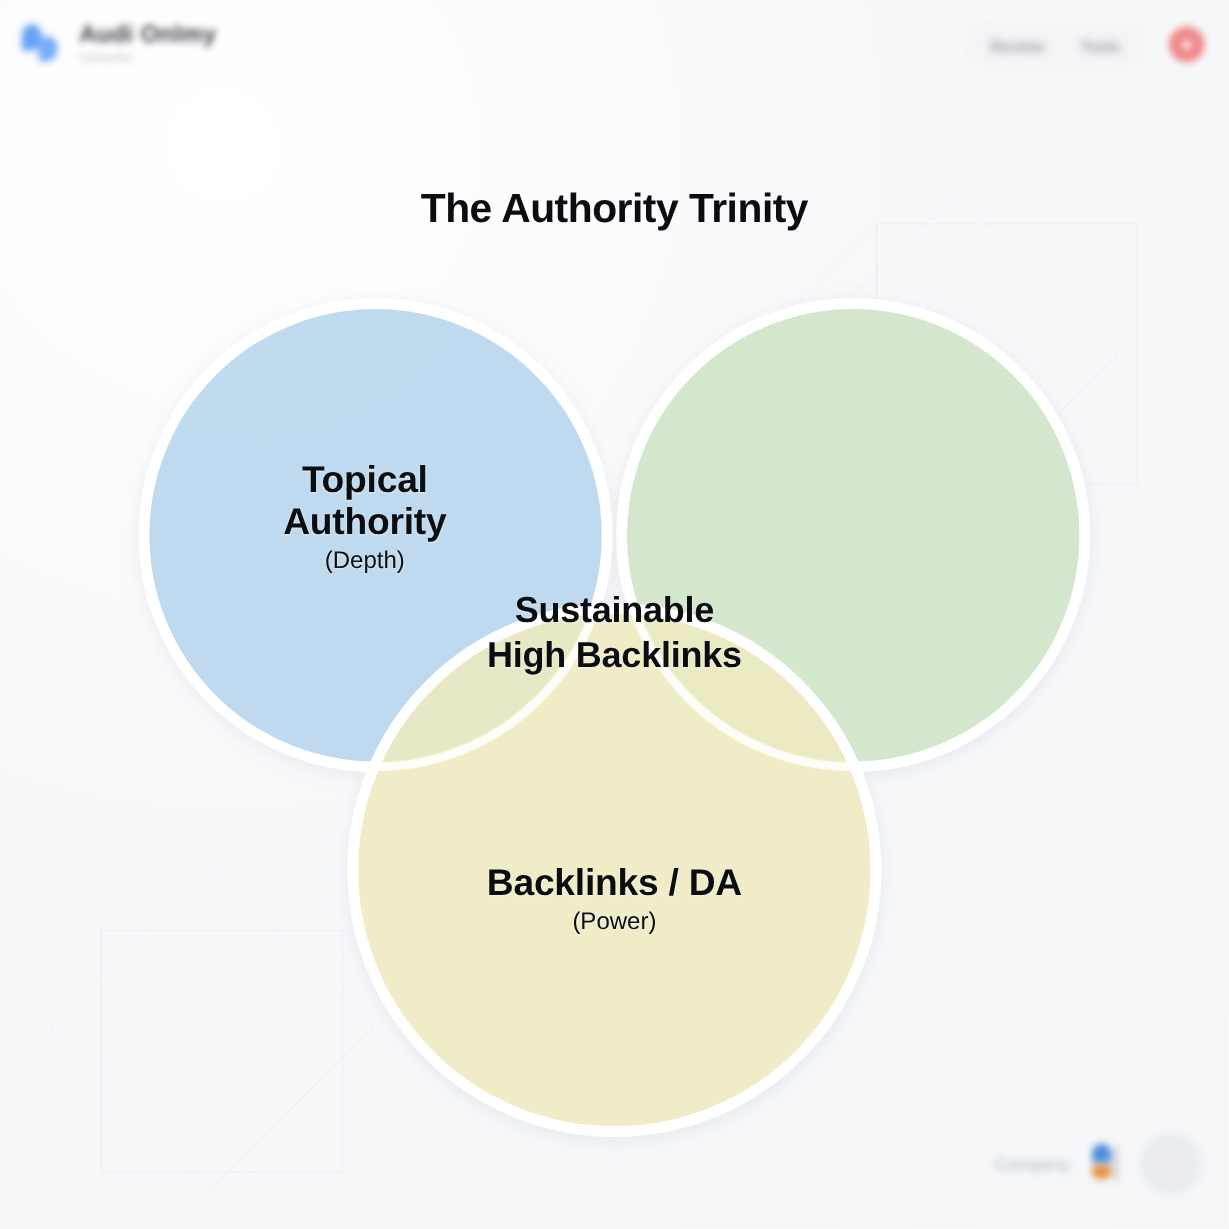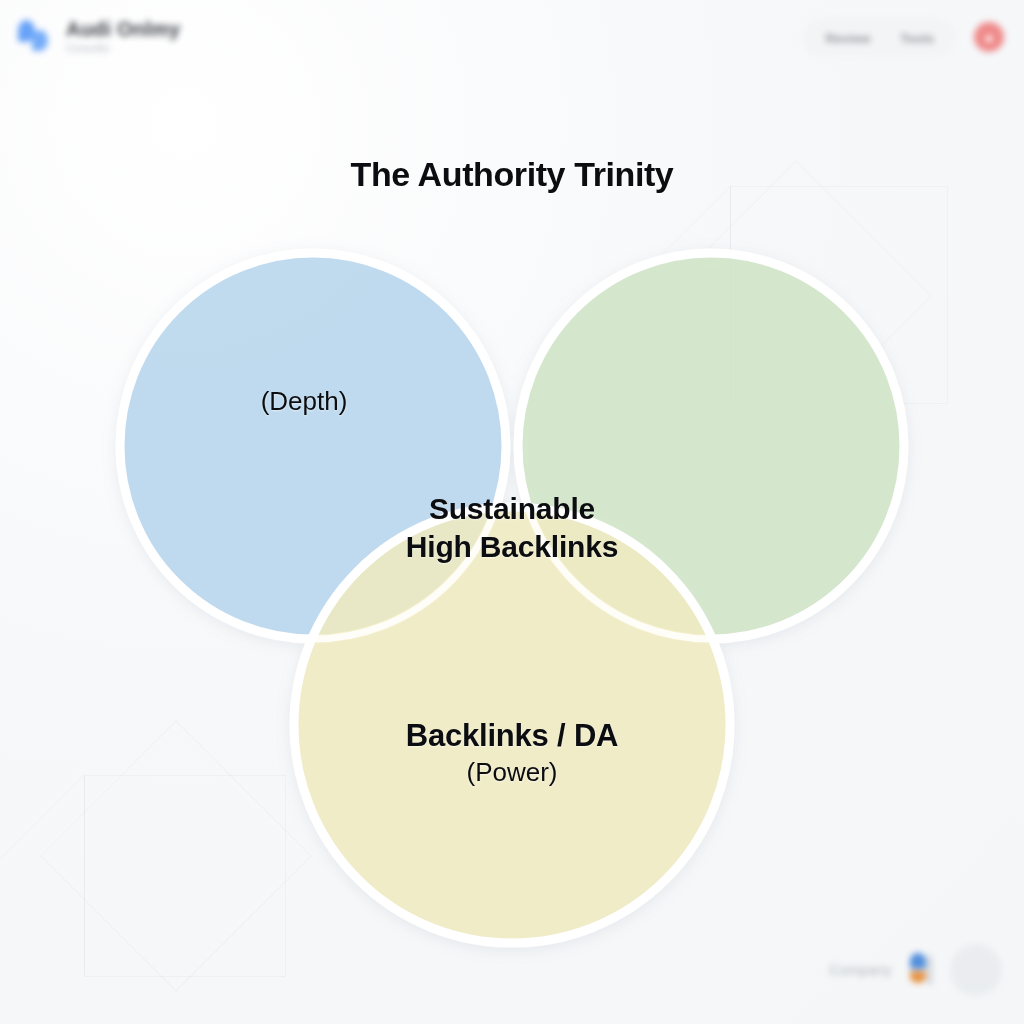--- a/index.html
+++ b/index.html
@@ -278,6 +278,8 @@
   </div>
 
   <div class="venn-label topical">
+    <div class="main">Topical
+Authority</div>
     <div class="sub">(Depth)</div>
   </div>
 

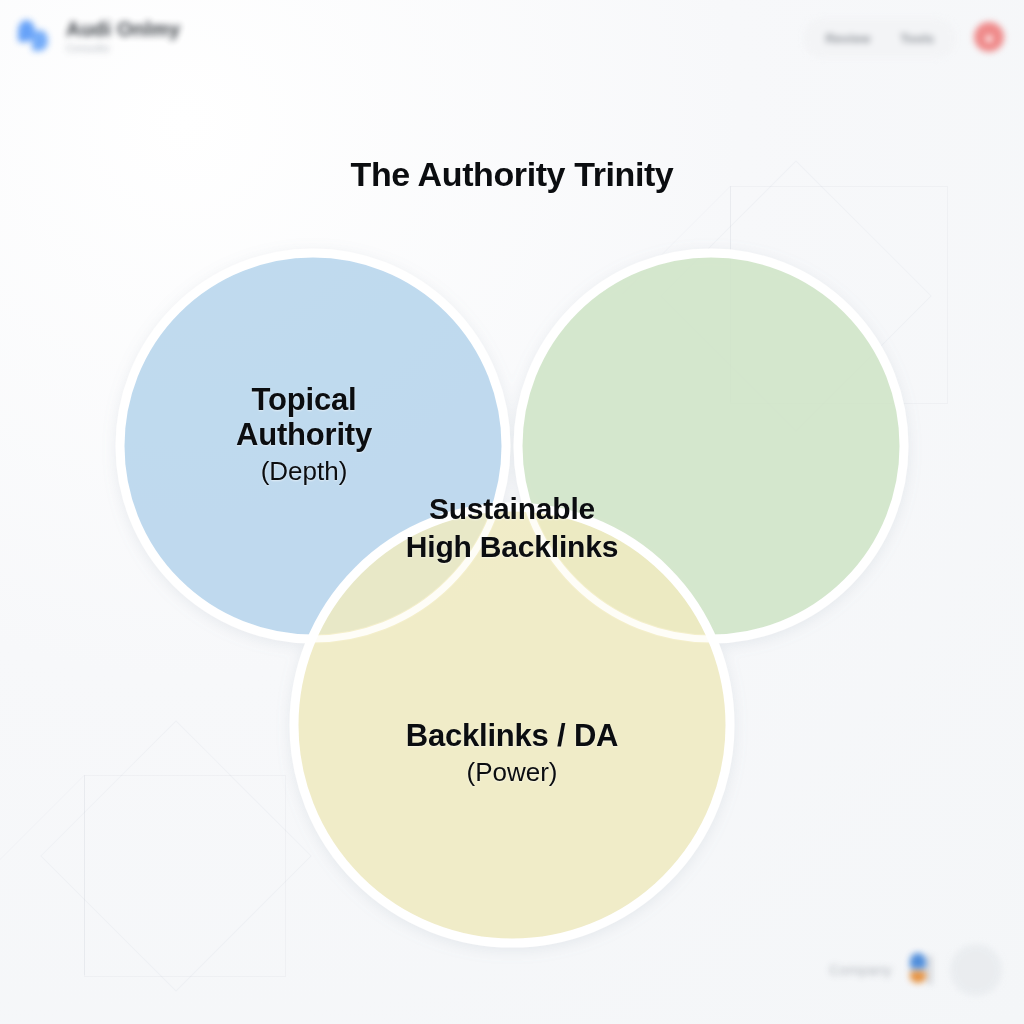--- a/index.html
+++ b/index.html
@@ -203,7 +203,7 @@
     white-space: pre-line;
   }
   .venn-label .sub {
-    font-size: 26px;
+    font-size: 20px;
     font-weight: 400;
     line-height: 1.25;
     margin-top: 3px;

